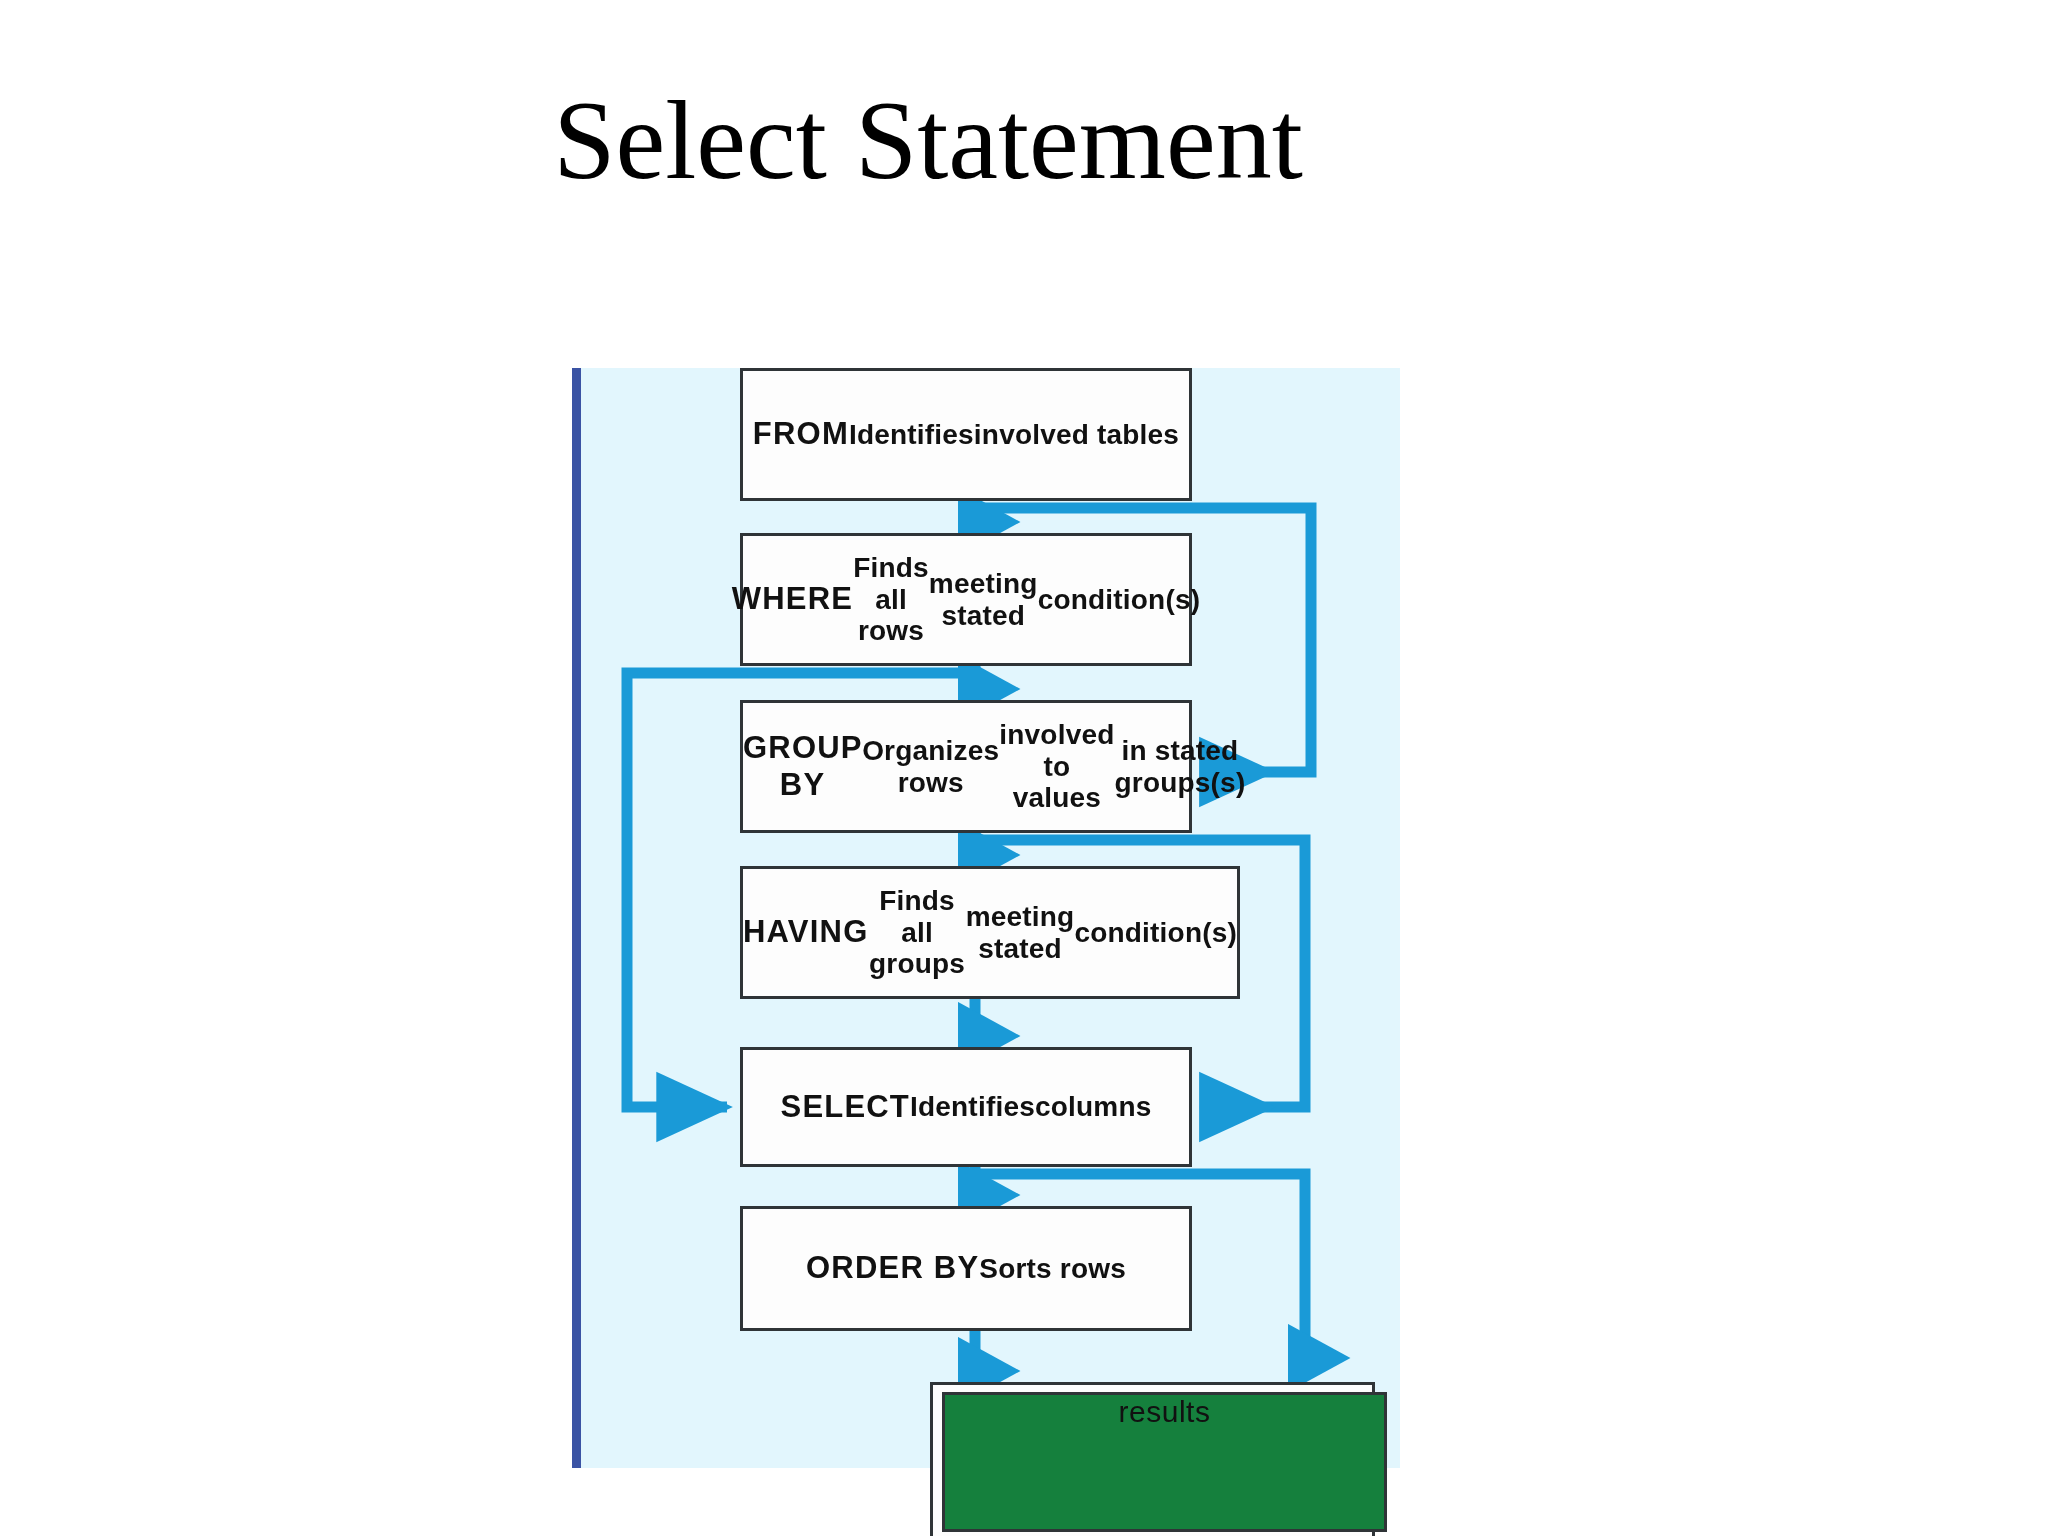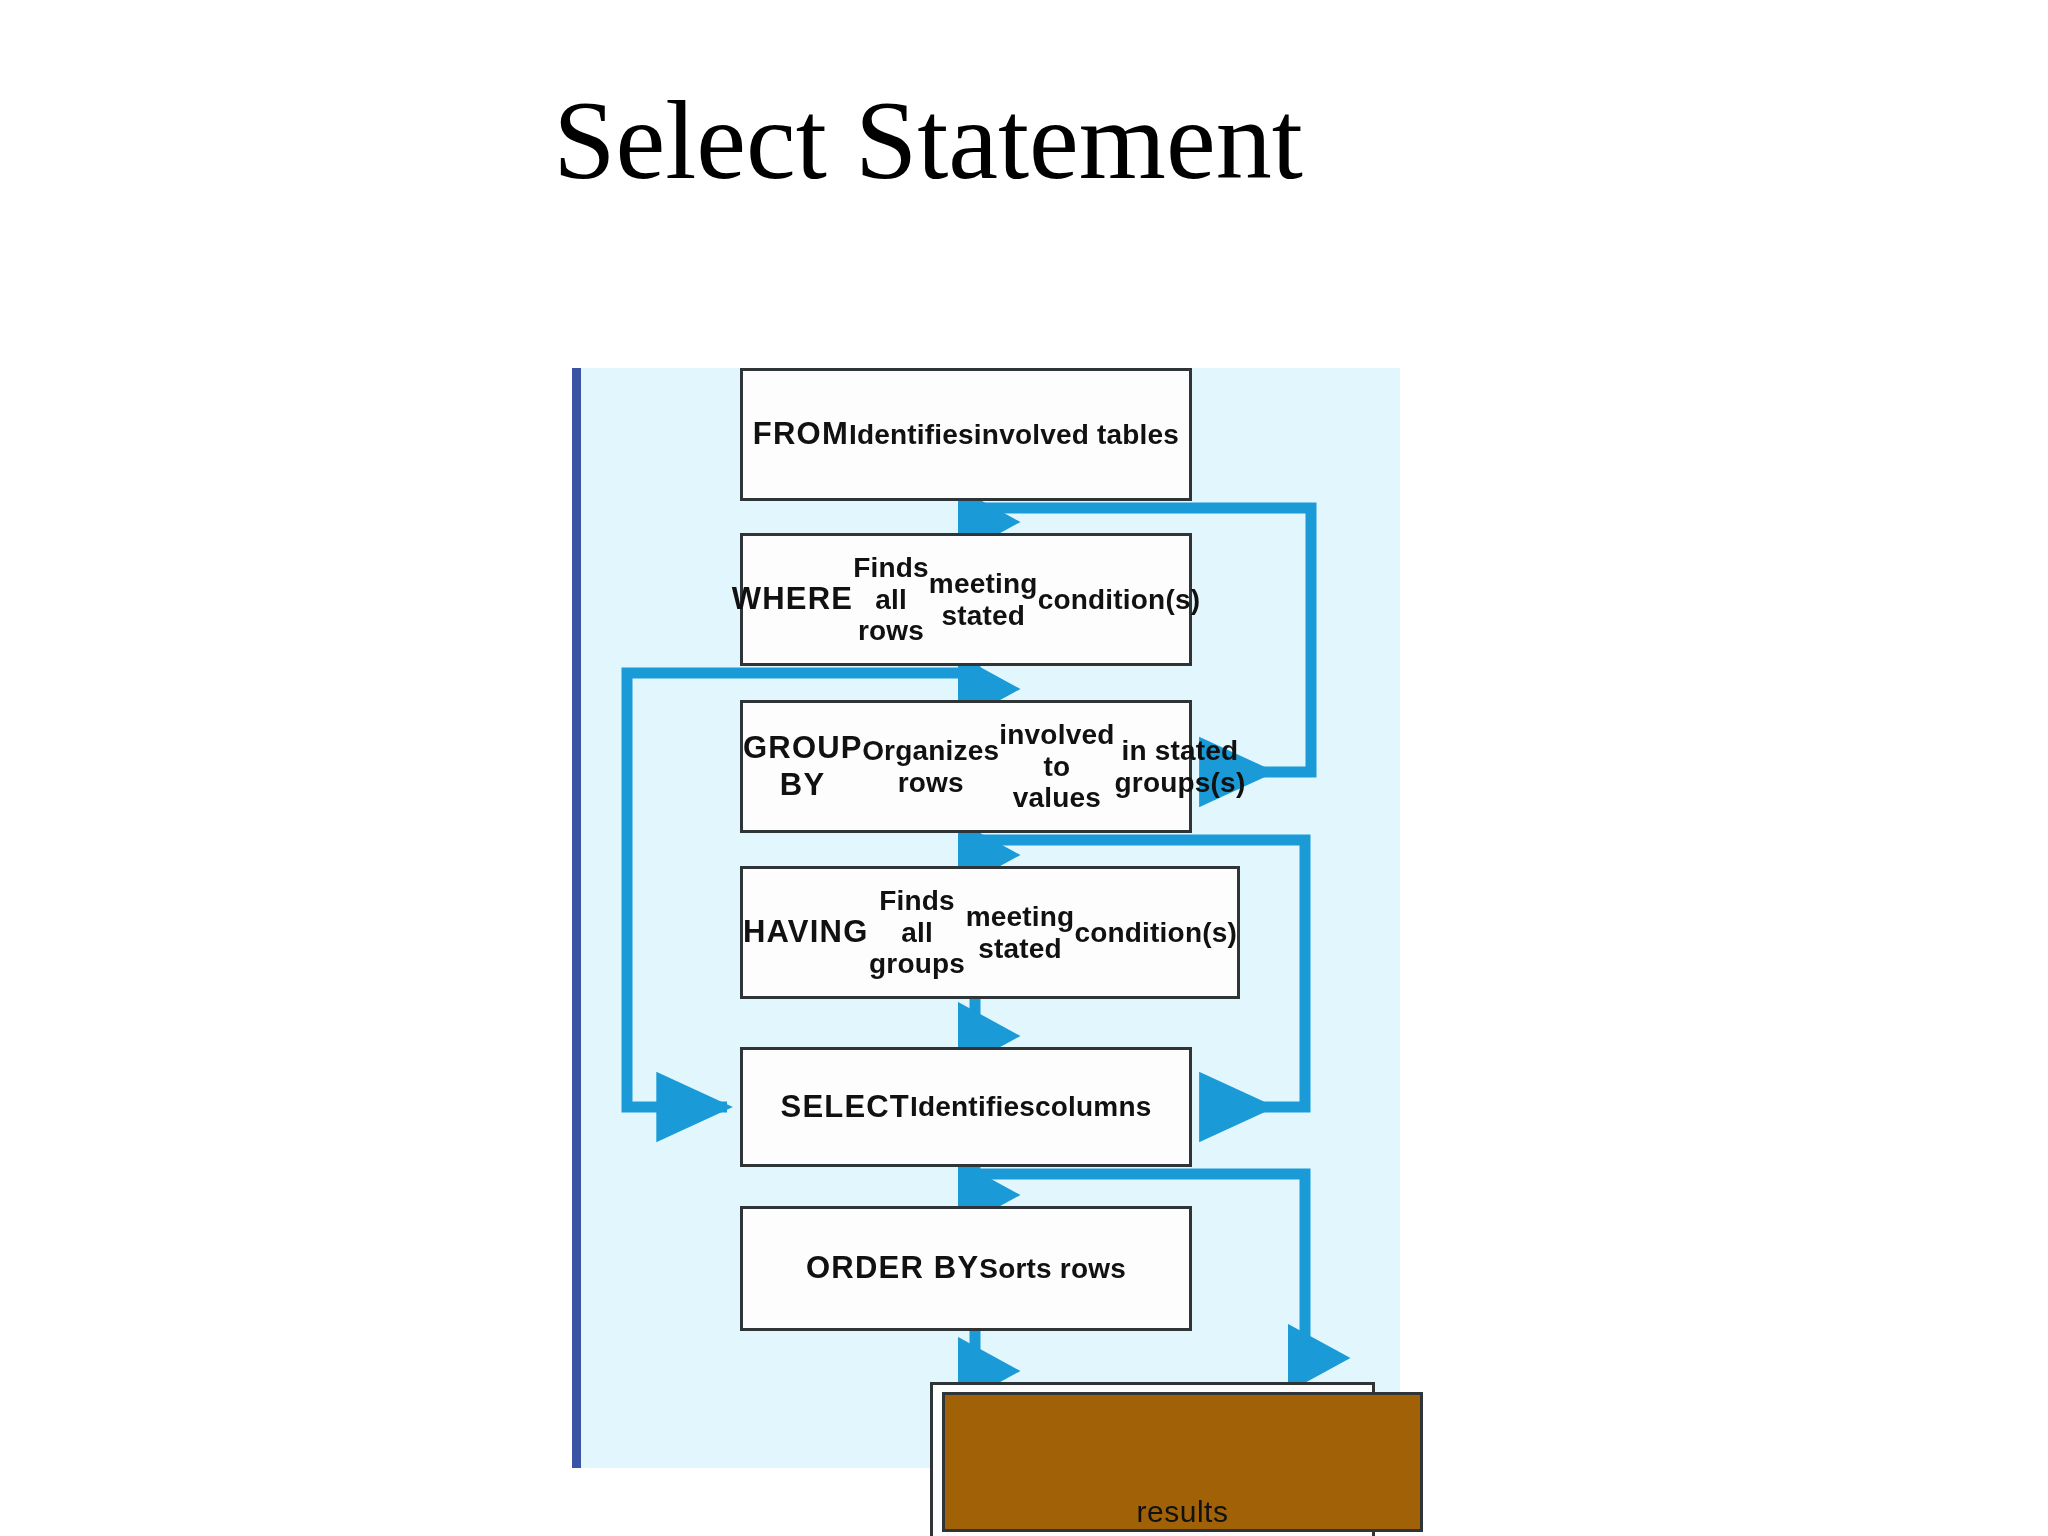--- a/index.html
+++ b/index.html
@@ -100,13 +100,13 @@
     position: absolute;
     left: 942px;
     top: 1392px;
-    width: 481px;
+    width: 445px;
     height: 140px;
     border: 3px solid #2f3437;
-    background: #a16207;
+    background: #15803d;
     box-sizing: border-box;
     display: flex;
-    align-items: flex-end;
+    align-items: flex-start;
     justify-content: center;
     color: #111111;
   }

